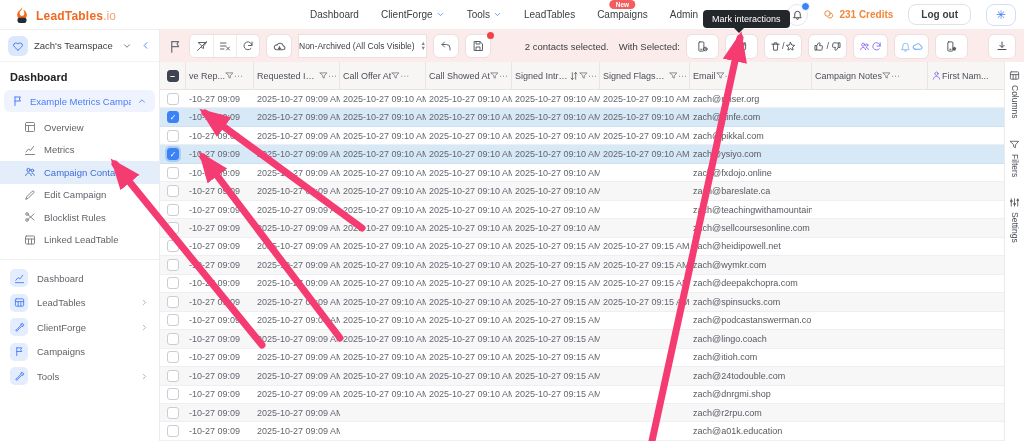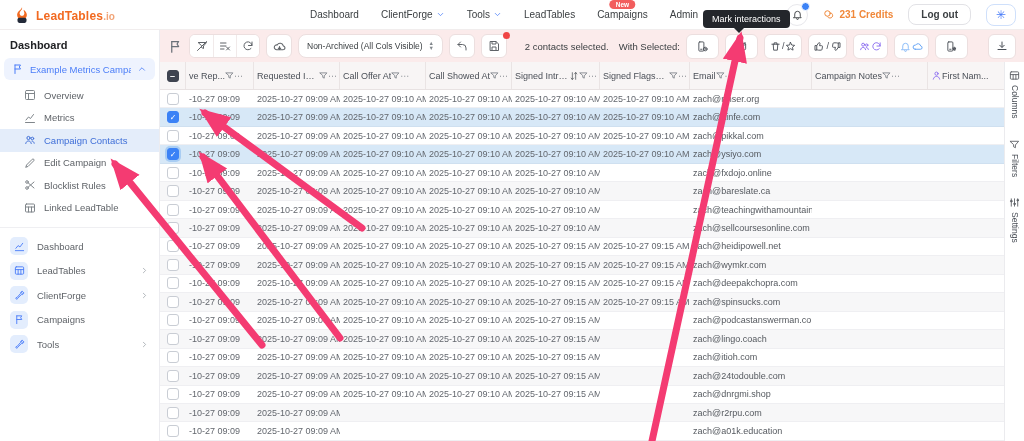--- a/index.html
+++ b/index.html
@@ -14,7 +14,7 @@
   .logo{display:flex;align-items:center;gap:5px;padding-left:13px;width:160px}
   .logo .ic{width:18px;height:18px}
   .logoname{font-size:12px;font-weight:700;color:#f26a21;letter-spacing:.2px}
-  .logosuffix{font-size:10px;color:#f2a477;font-weight:700}
+  .logosuffix{font-size:12px;color:#f2a477;font-weight:400}
   .nav{display:flex;align-items:center;gap:22px;margin-left:150px}
   .navitem{font-size:10px;color:#3c4043;display:flex;align-items:center;gap:3px;cursor:pointer;position:relative;white-space:nowrap}
   .newbadge{position:absolute;top:-9px;left:50%;transform:translateX(-50%);background:#f25d5d;color:#fff;

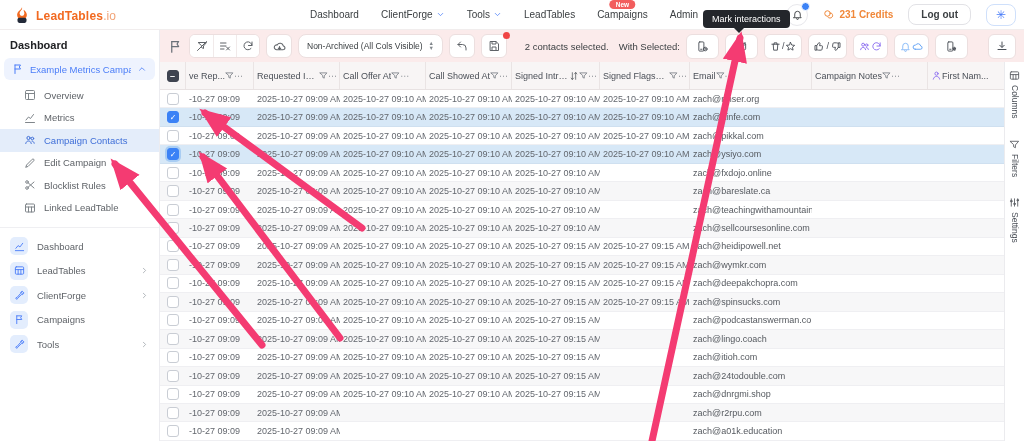--- a/index.html
+++ b/index.html
@@ -181,6 +181,26 @@
 </header>
 
 <aside class="sidebar">
+  <div class="teamspace">
+    <span class="tsicon">
+        <span class="ic" style="width:12px;height:12px">
+          <svg viewBox="0 0 24 24" fill="none" stroke="currentColor" stroke-width="2" stroke-linecap="round" stroke-linejoin="round">
+            <path d="M12 20s-7-4.5-9-9a5 5 0 0 1 9-3 5 5 0 0 1 9 3c-2 4.5-9 9-9 9z"></path>
+          </svg>
+        </span>
+      </span>
+    <span class="tsname">Zach's Teamspace</span>
+    <span class="ic tschev">
+        <svg viewBox="0 0 24 24" fill="none" stroke="currentColor" stroke-width="2" stroke-linecap="round" stroke-linejoin="round">
+          <path d="m6 9 6 6 6-6"></path>
+        </svg>
+      </span>
+    <span class="ic tscollapse">
+        <svg viewBox="0 0 24 24" fill="none" stroke="currentColor" stroke-width="2" stroke-linecap="round" stroke-linejoin="round">
+          <path d="m15 6-6 6 6 6"></path>
+        </svg>
+      </span>
+  </div>
   <div class="sideheading">Dashboard</div>
   <div class="campaignrow">
     <span class="ic" id="campaign-flag" style="width: 12px; height: 12px;">

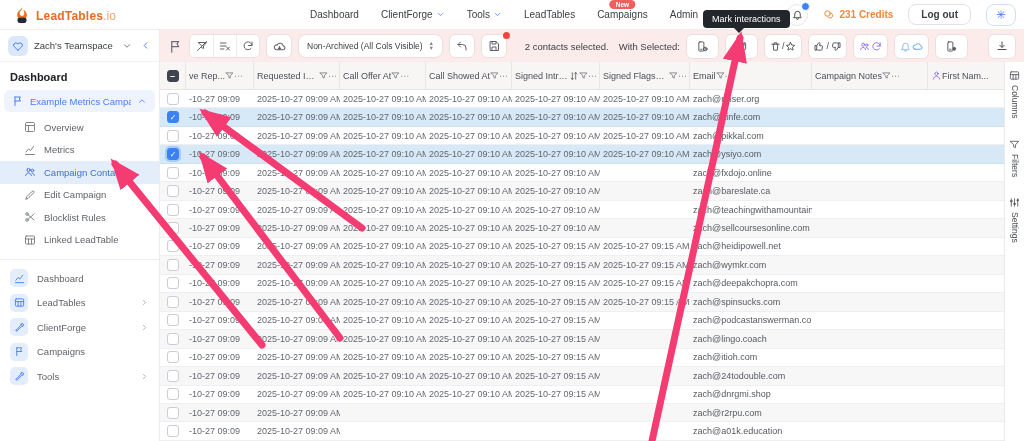--- a/index.html
+++ b/index.html
@@ -71,8 +71,8 @@
   .solobtn{width:26px;height:24px;background:#fff;border:1px solid #ecdfdf;border-radius:6px;display:flex;
     align-items:center;justify-content:center;color:#5f6368;cursor:pointer}
   .solobtn .ic{width:13px;height:13px}
-  .viewselect{height:24px;background:#fff;border:1px solid #ecdfdf;border-radius:8px;display:flex;
-    align-items:center;gap:6px;padding:0 8px;font-size:8.5px;color:#3c4043;cursor:pointer;white-space:nowrap}
+  .viewselect{height:24px;background:#fff;border:1px solid #ecdfdf;border-radius:0;display:flex;
+    align-items:center;gap:6px;padding:0 0;font-size:8.5px;color:#3c4043;cursor:pointer;white-space:nowrap}
   .updown{display:flex;flex-direction:column;font-size:5.5px;color:#80868b;line-height:1}
   .savewrap{position:relative}
   .reddot{position:absolute;top:-3px;right:-4px;width:7px;height:7px;border-radius:50%;background:#f04444}

